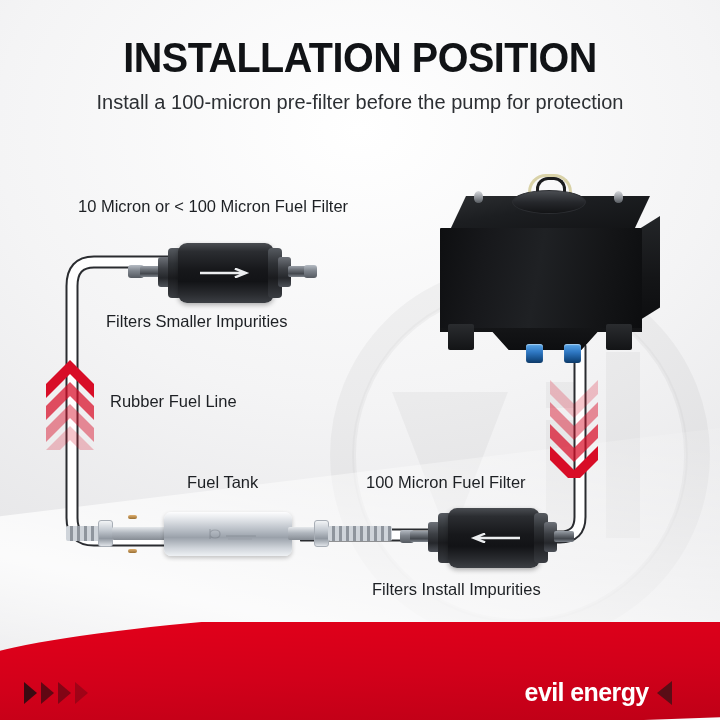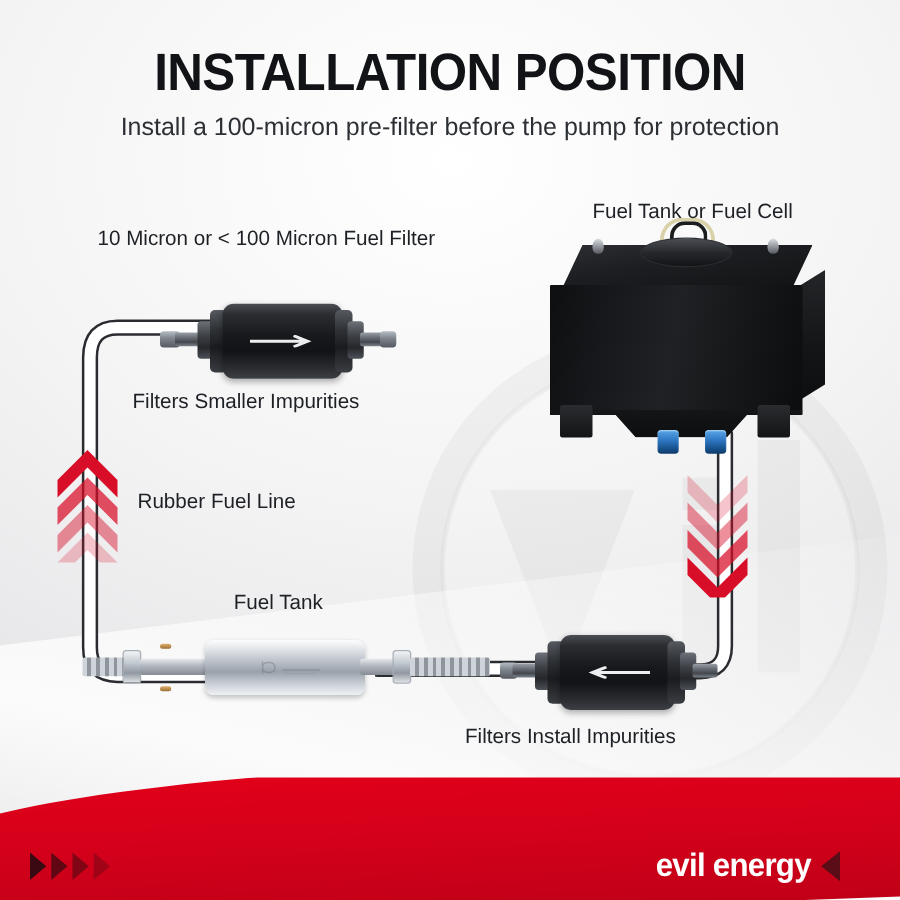--- a/index.html
+++ b/index.html
@@ -326,7 +326,6 @@
   <div class="lbl lbl-rubber">Rubber Fuel Line</div>
   <div class="lbl lbl-smaller">Filters Smaller Impurities</div>
   <div class="lbl lbl-pump">Fuel Tank</div>
-  <div class="lbl lbl-tank">Fuel Tank or Fuel Cell</div>
   <div class="lbl lbl-larger">Filters Install Impurities</div>
 
   <div id="footer">

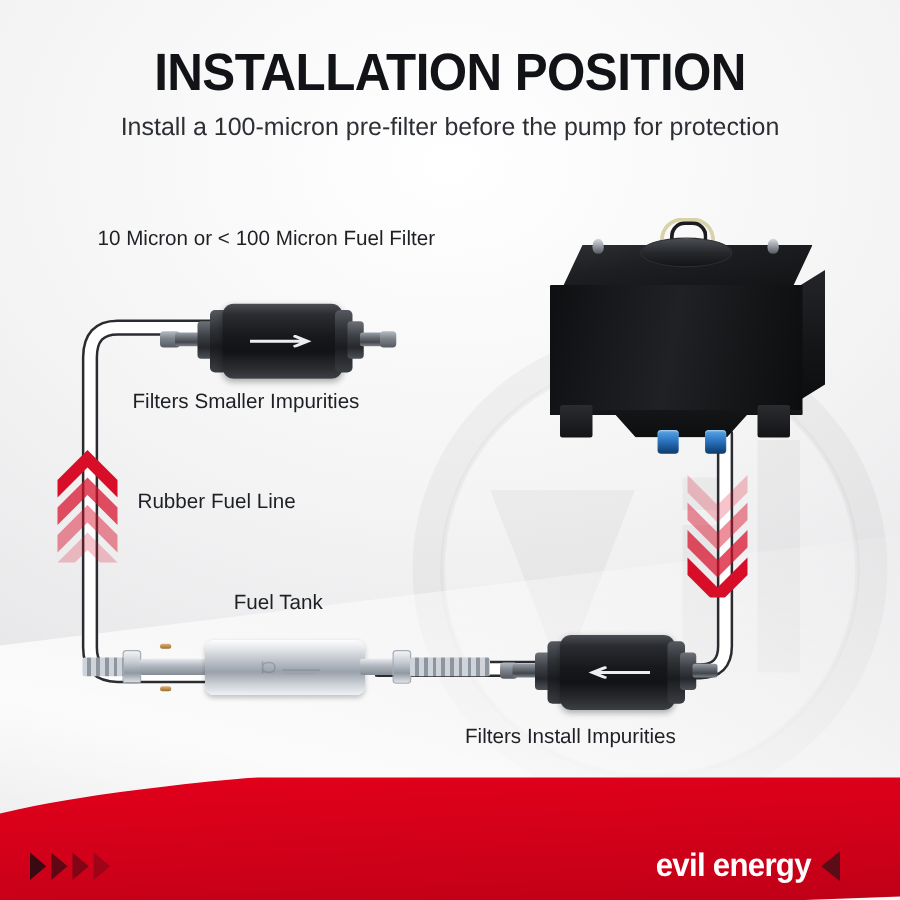--- a/index.html
+++ b/index.html
@@ -58,7 +58,7 @@
   
   .lbl{position:absolute;font-size:16.5px;color:#1d2024;white-space:nowrap;}
 
-  .lbl-topfilter{left:78px;top:182px;text-align:right;}
+  .lbl-topfilter{left:78px;top:197px;text-align:right;}
   .lbl-smaller{left:106px;top:312px;}
   .lbl-rubber{left:110px;top:392px;}
   .lbl-pump{left:187px;top:473px;}

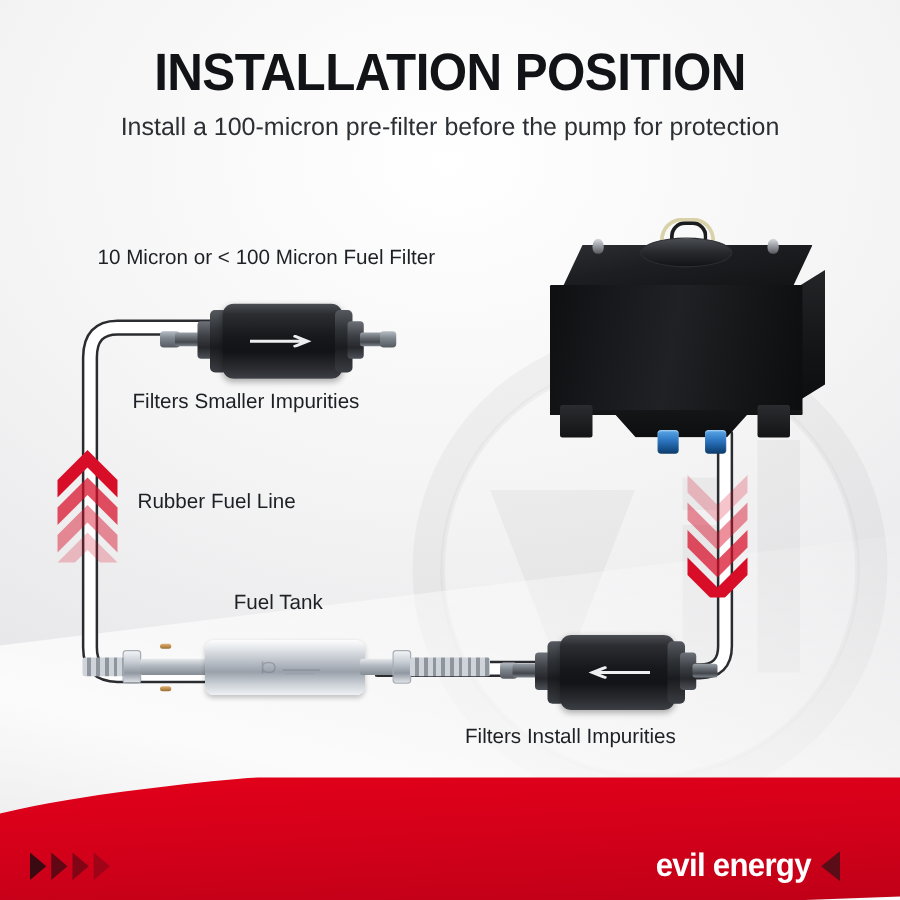--- a/index.html
+++ b/index.html
@@ -326,6 +326,7 @@
   <div class="lbl lbl-rubber">Rubber Fuel Line</div>
   <div class="lbl lbl-smaller">Filters Smaller Impurities</div>
   <div class="lbl lbl-pump">Fuel Tank</div>
+  <div class="lbl lbl-100">100 Micron Fuel Filter</div>
   <div class="lbl lbl-larger">Filters Install Impurities</div>
 
   <div id="footer">

